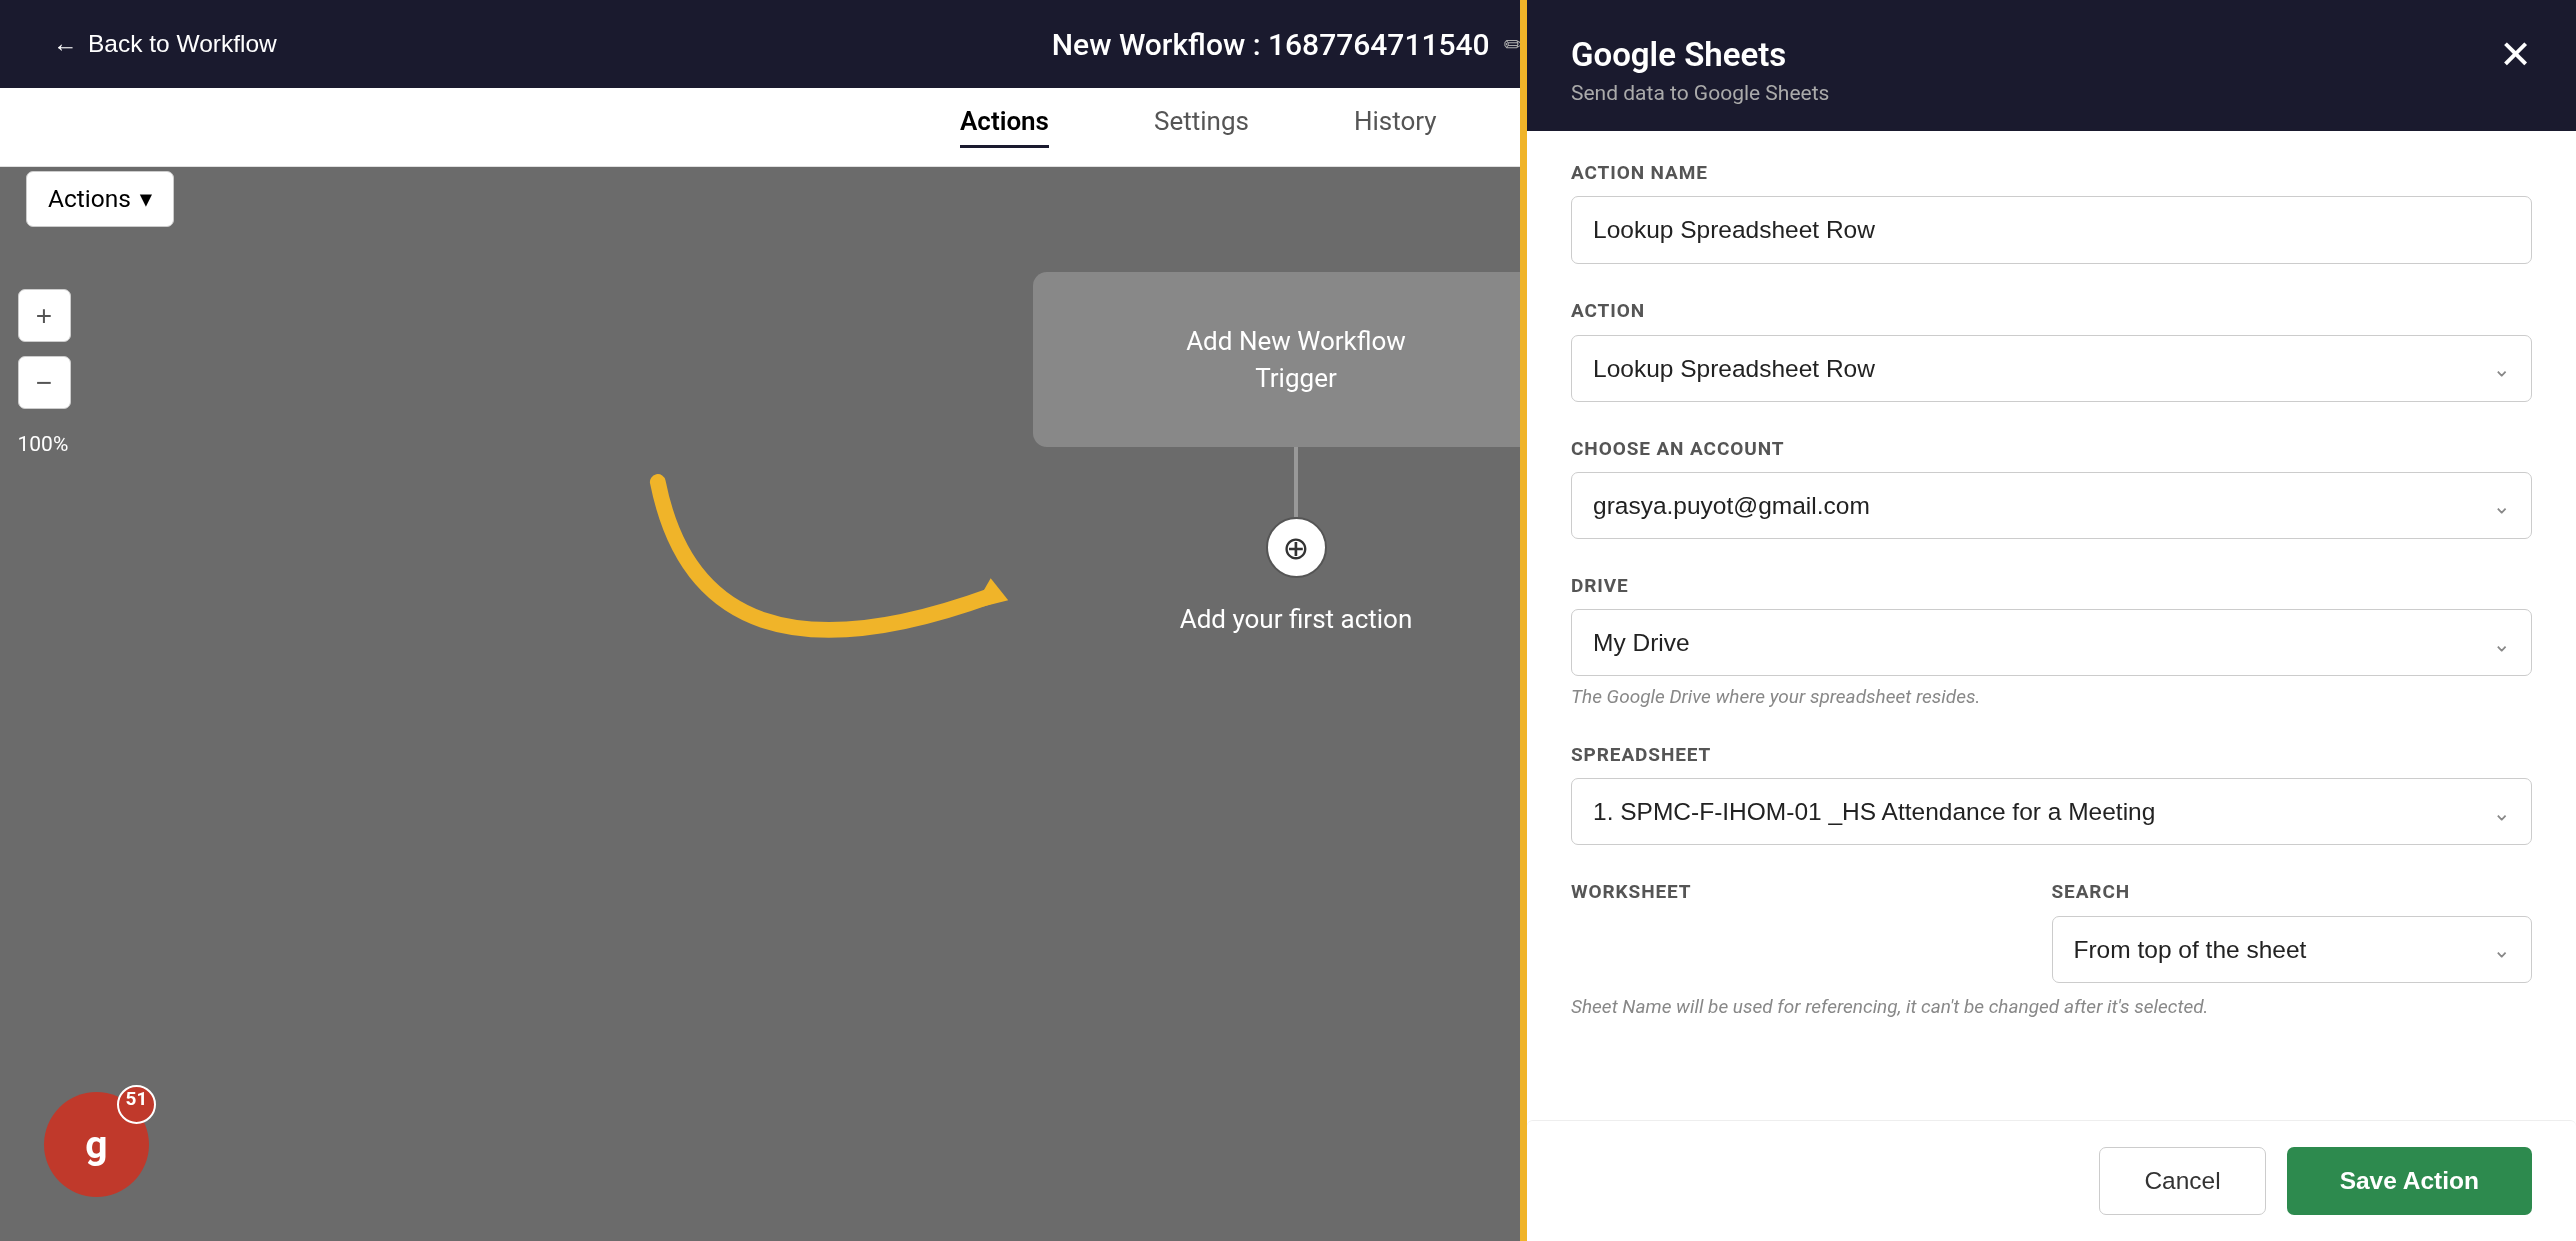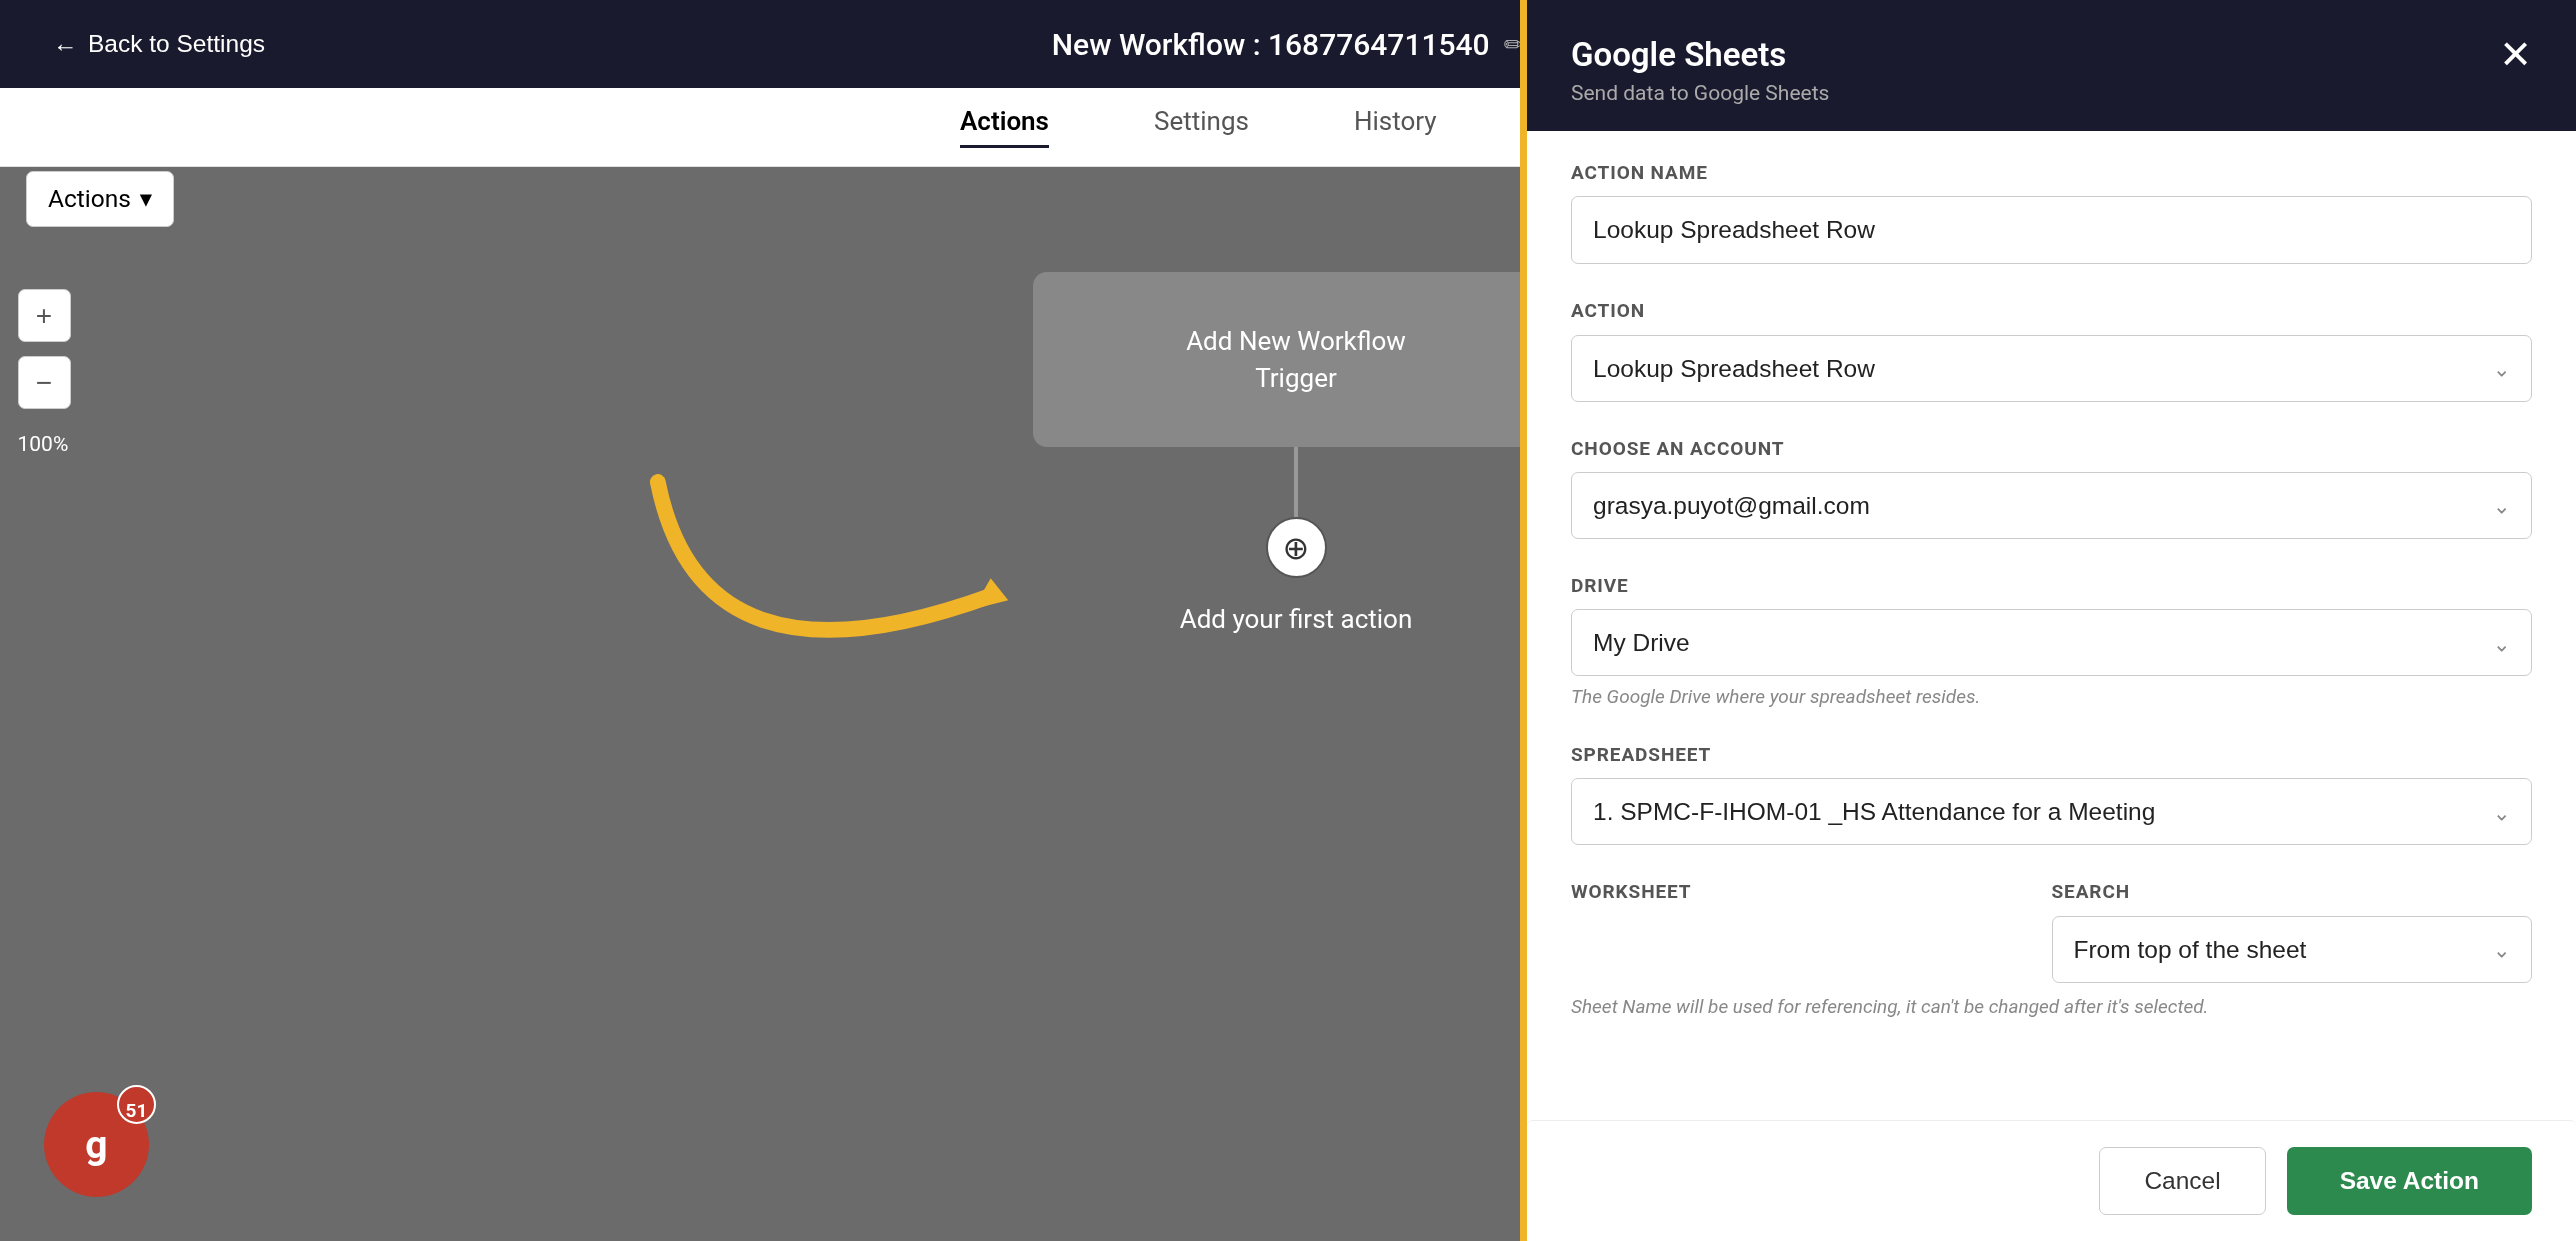--- a/index.html
+++ b/index.html
@@ -382,7 +382,7 @@
 <div class="top-bar">
   <button class="back-btn">
     <span class="back-arrow">←</span>
-    <span>Back to Settings</span>
+    <span>Back to Workflow</span>
   </button>
   <div class="workflow-title">
     <span>New Workflow : 1687764711540</span>

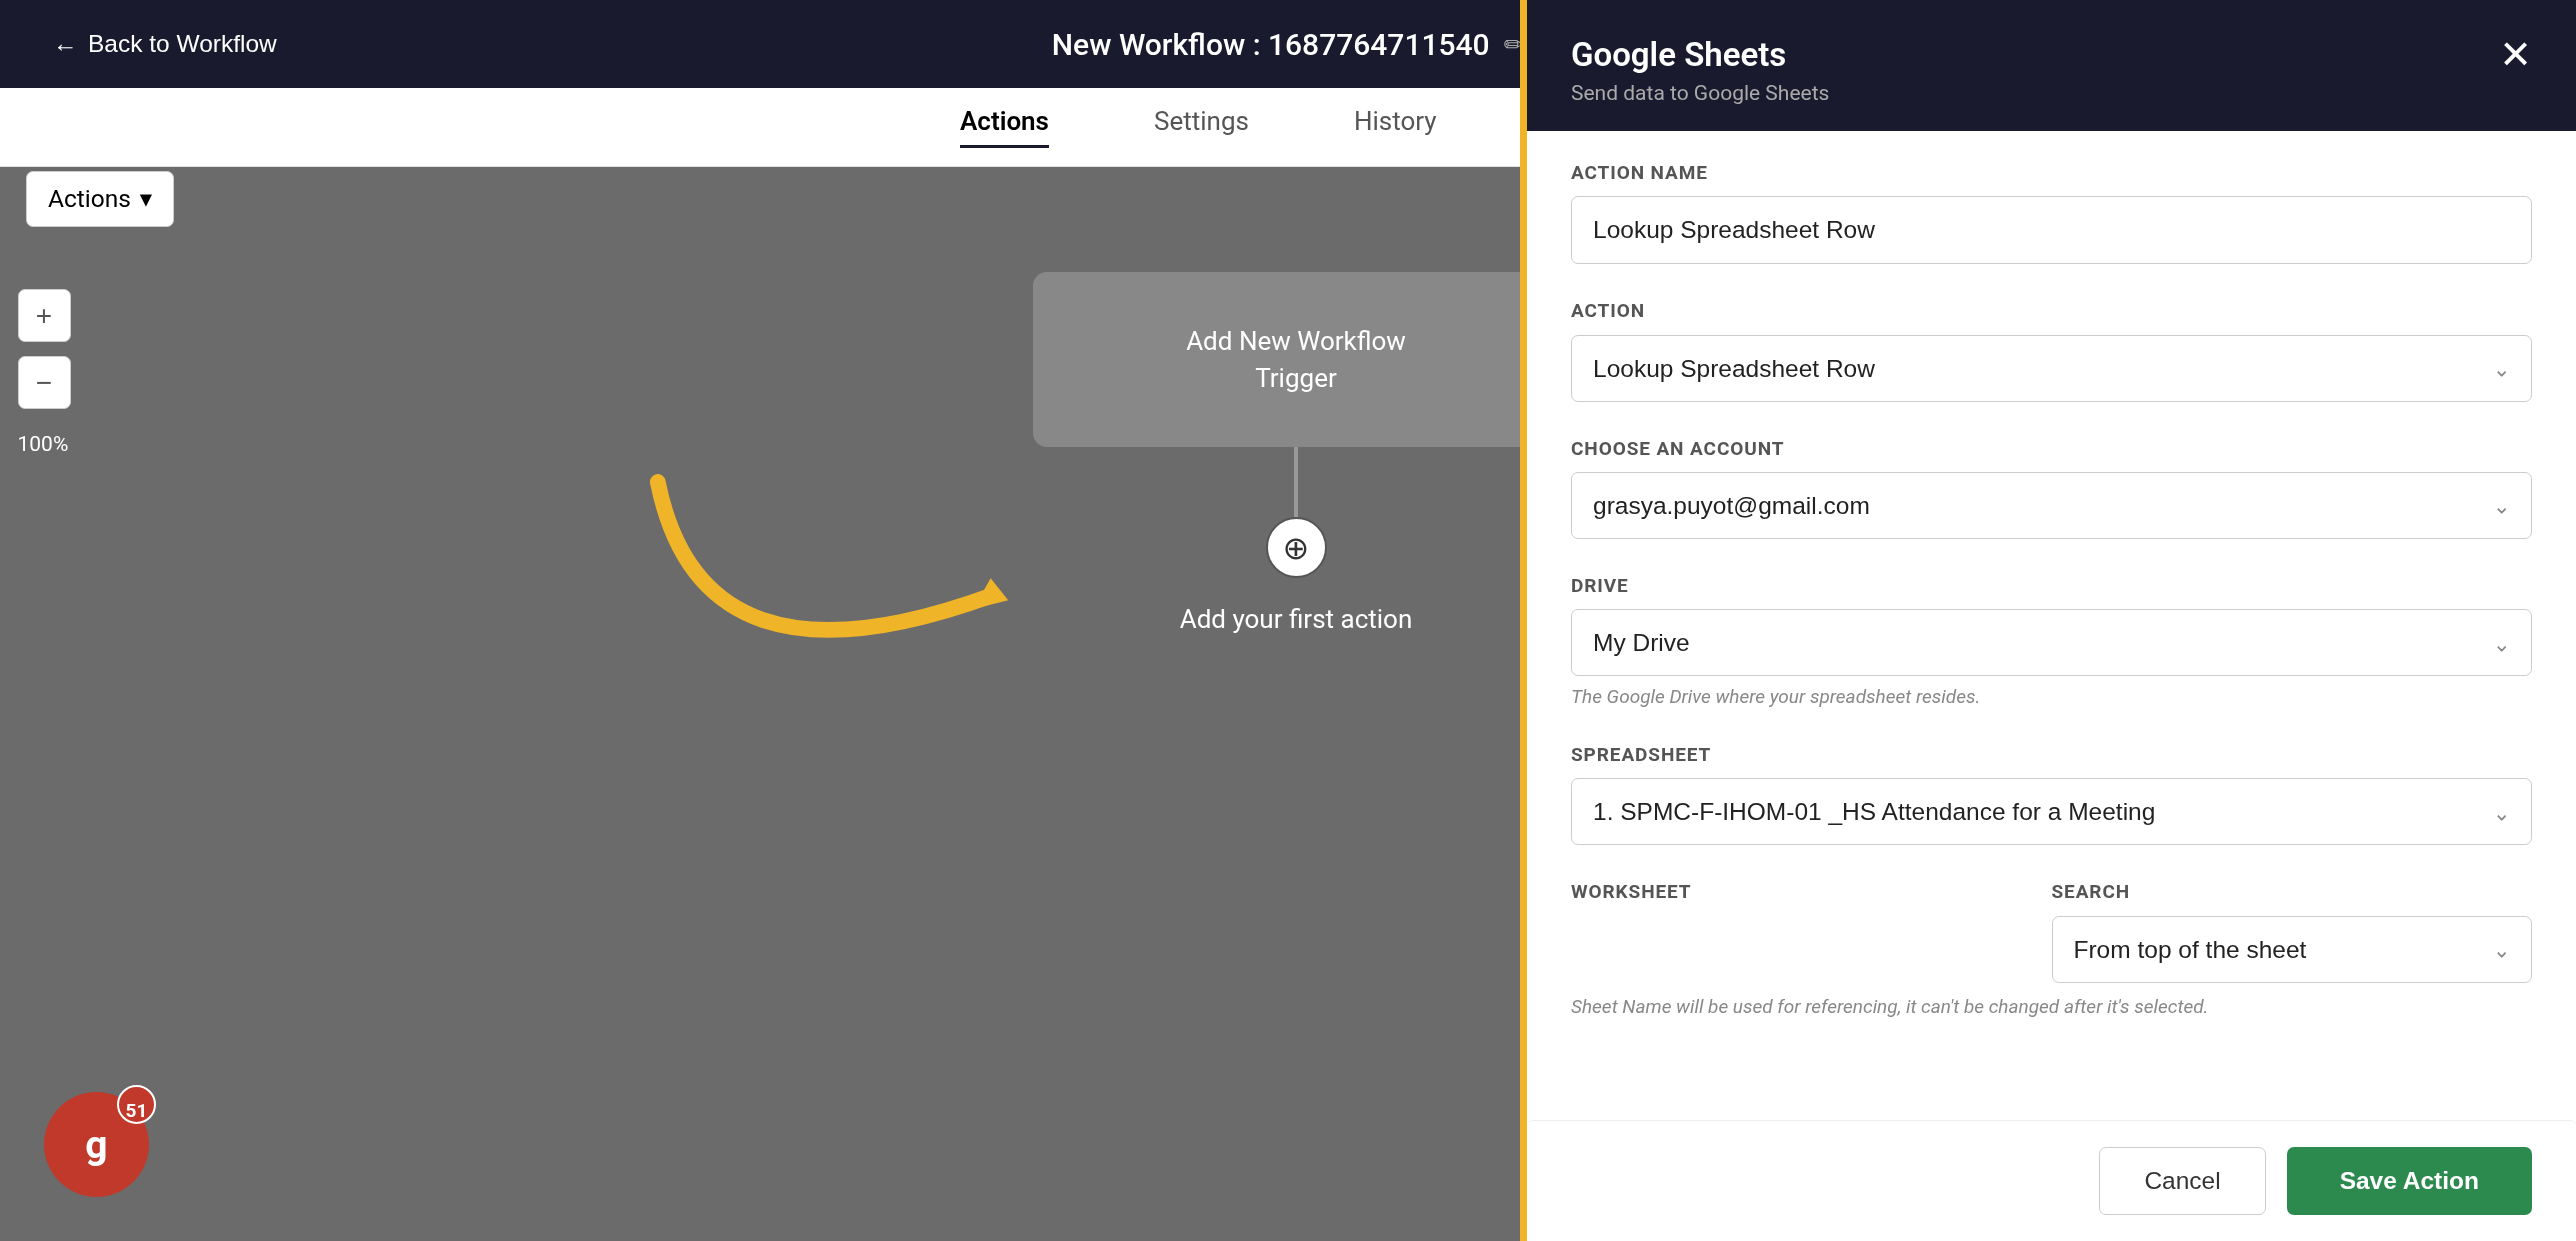--- a/index.html
+++ b/index.html
@@ -222,7 +222,7 @@
       height: 39px;
       font-size: 19px;
       display: flex;
-      align-items: flex-end;
+      align-items: flex-start;
       justify-content: center;
       color: #fff;
       font-weight: bold;

